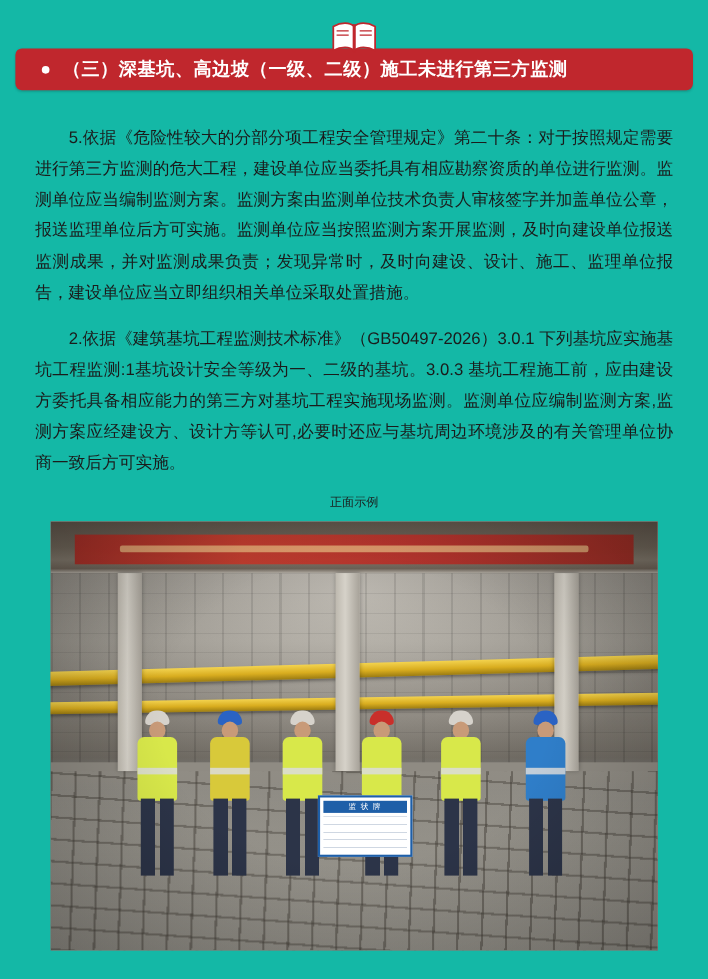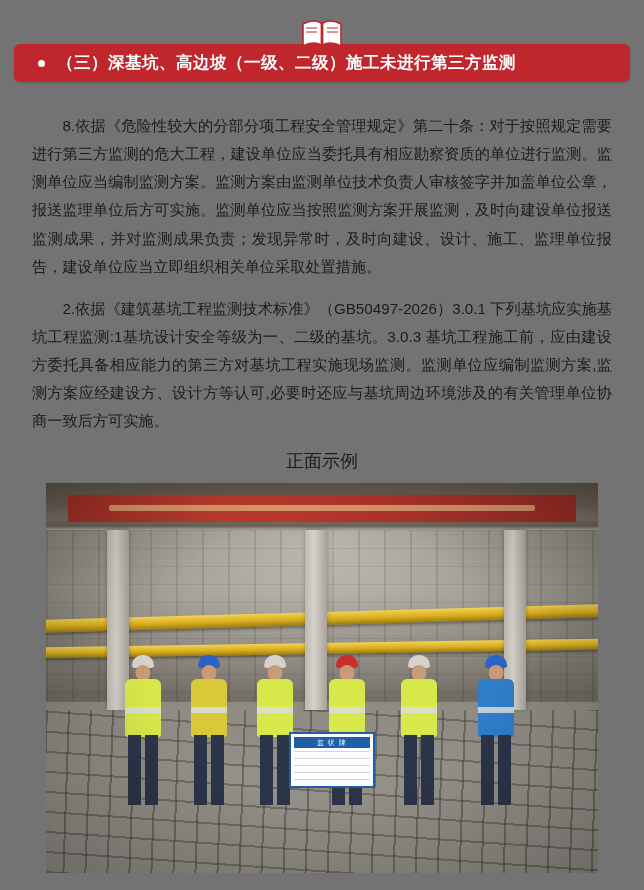--- a/index.html
+++ b/index.html
@@ -17,7 +17,7 @@
     position: relative;
     width: 644px;
     height: 890px;
-    background: #737373;
+    background: #14b8a6;
     box-sizing: border-box;
   }
 

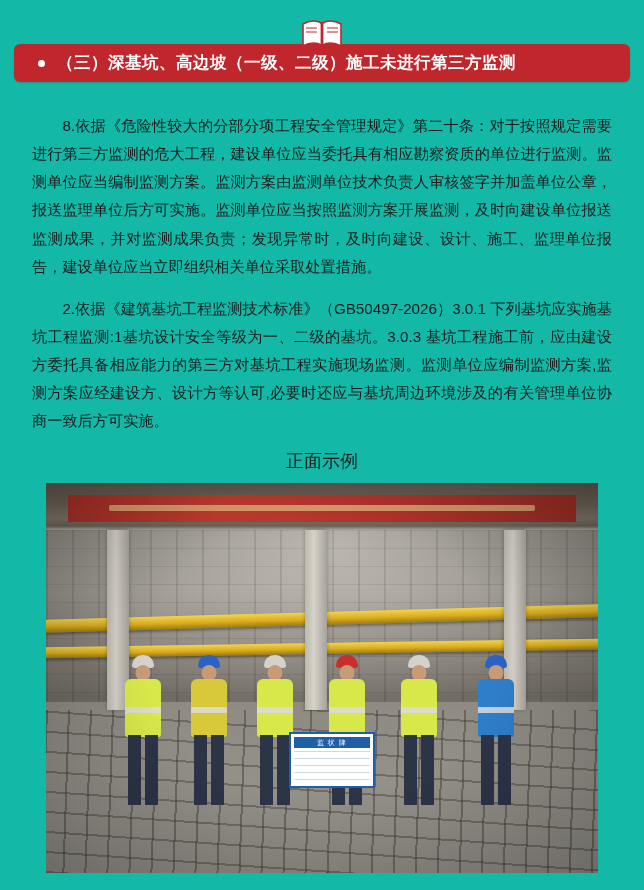--- a/index.html
+++ b/index.html
@@ -267,7 +267,7 @@
   </div>
 
   <div class="content">
-    <p class="para">8.依据《危险性较大的分部分项工程安全管理规定》第二十条：对于按照规定需要进行第三方监测的危大工程，建设单位应当委托具有相应勘察资质的单位进行监测。监测单位应当编制监测方案。监测方案由监测单位技术负责人审核签字并加盖单位公章，报送监理单位后方可实施。监测单位应当按照监测方案开展监测，及时向建设单位报送监测成果，并对监测成果负责；发现异常时，及时向建设、设计、施工、监理单位报告，建设单位应当立即组织相关单位采取处置措施。</p>
+    <p class="para">5.依据《危险性较大的分部分项工程安全管理规定》第二十条：对于按照规定需要进行第三方监测的危大工程，建设单位应当委托具有相应勘察资质的单位进行监测。监测单位应当编制监测方案。监测方案由监测单位技术负责人审核签字并加盖单位公章，报送监理单位后方可实施。监测单位应当按照监测方案开展监测，及时向建设单位报送监测成果，并对监测成果负责；发现异常时，及时向建设、设计、施工、监理单位报告，建设单位应当立即组织相关单位采取处置措施。</p>
     <p class="para">2.依据《建筑基坑工程监测技术标准》（GB50497-2026）3.0.1 下列基坑应实施基坑工程监测:1基坑设计安全等级为一、二级的基坑。3.0.3 基坑工程施工前，应由建设方委托具备相应能力的第三方对基坑工程实施现场监测。监测单位应编制监测方案,监测方案应经建设方、设计方等认可,必要时还应与基坑周边环境涉及的有关管理单位协商一致后方可实施。</p>
 
     <div class="caption">正面示例</div>

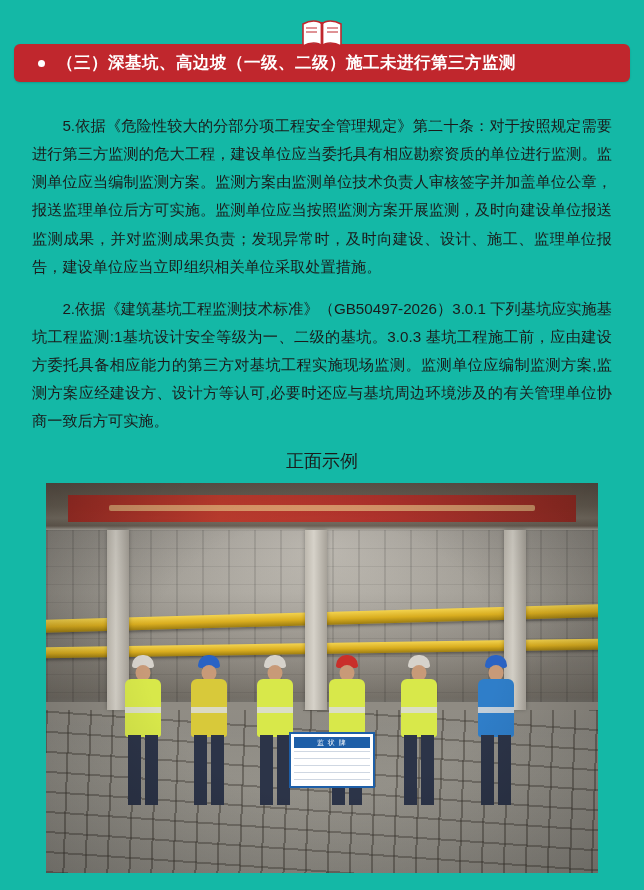--- a/index.html
+++ b/index.html
@@ -85,7 +85,7 @@
   .caption {
     margin: 4px 0 10px 0;
     text-align: center;
-    font-size: 18px;
+    font-size: 11px;
     color: #1b1b1b;
   }
 

